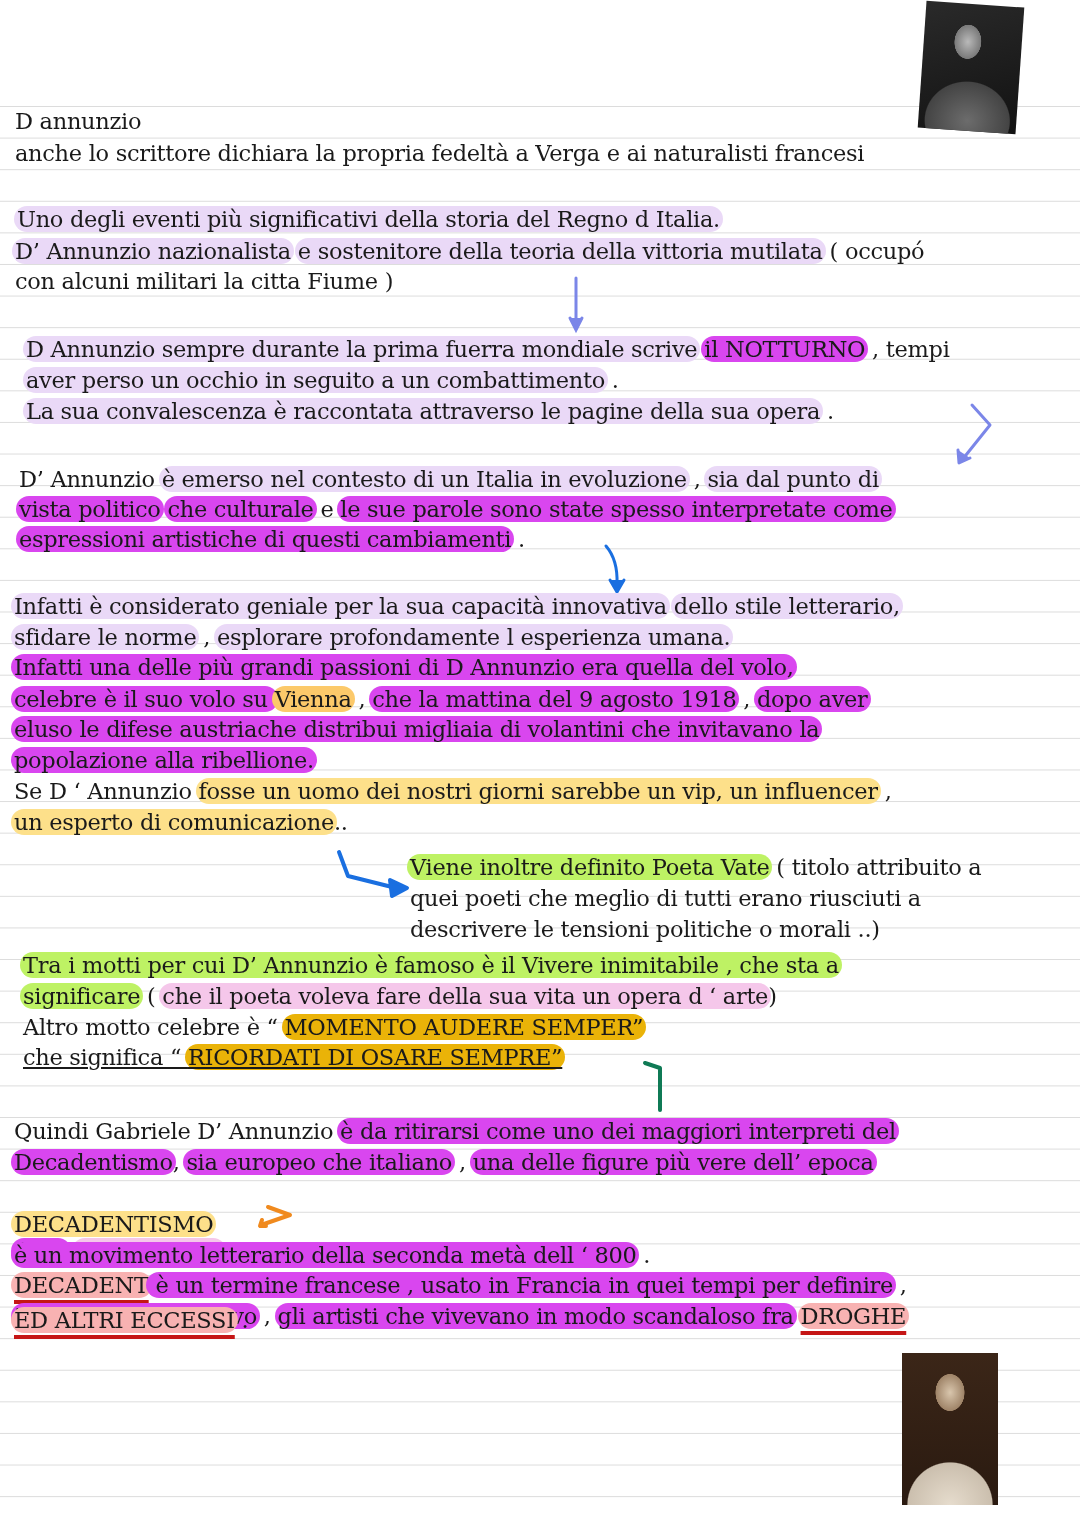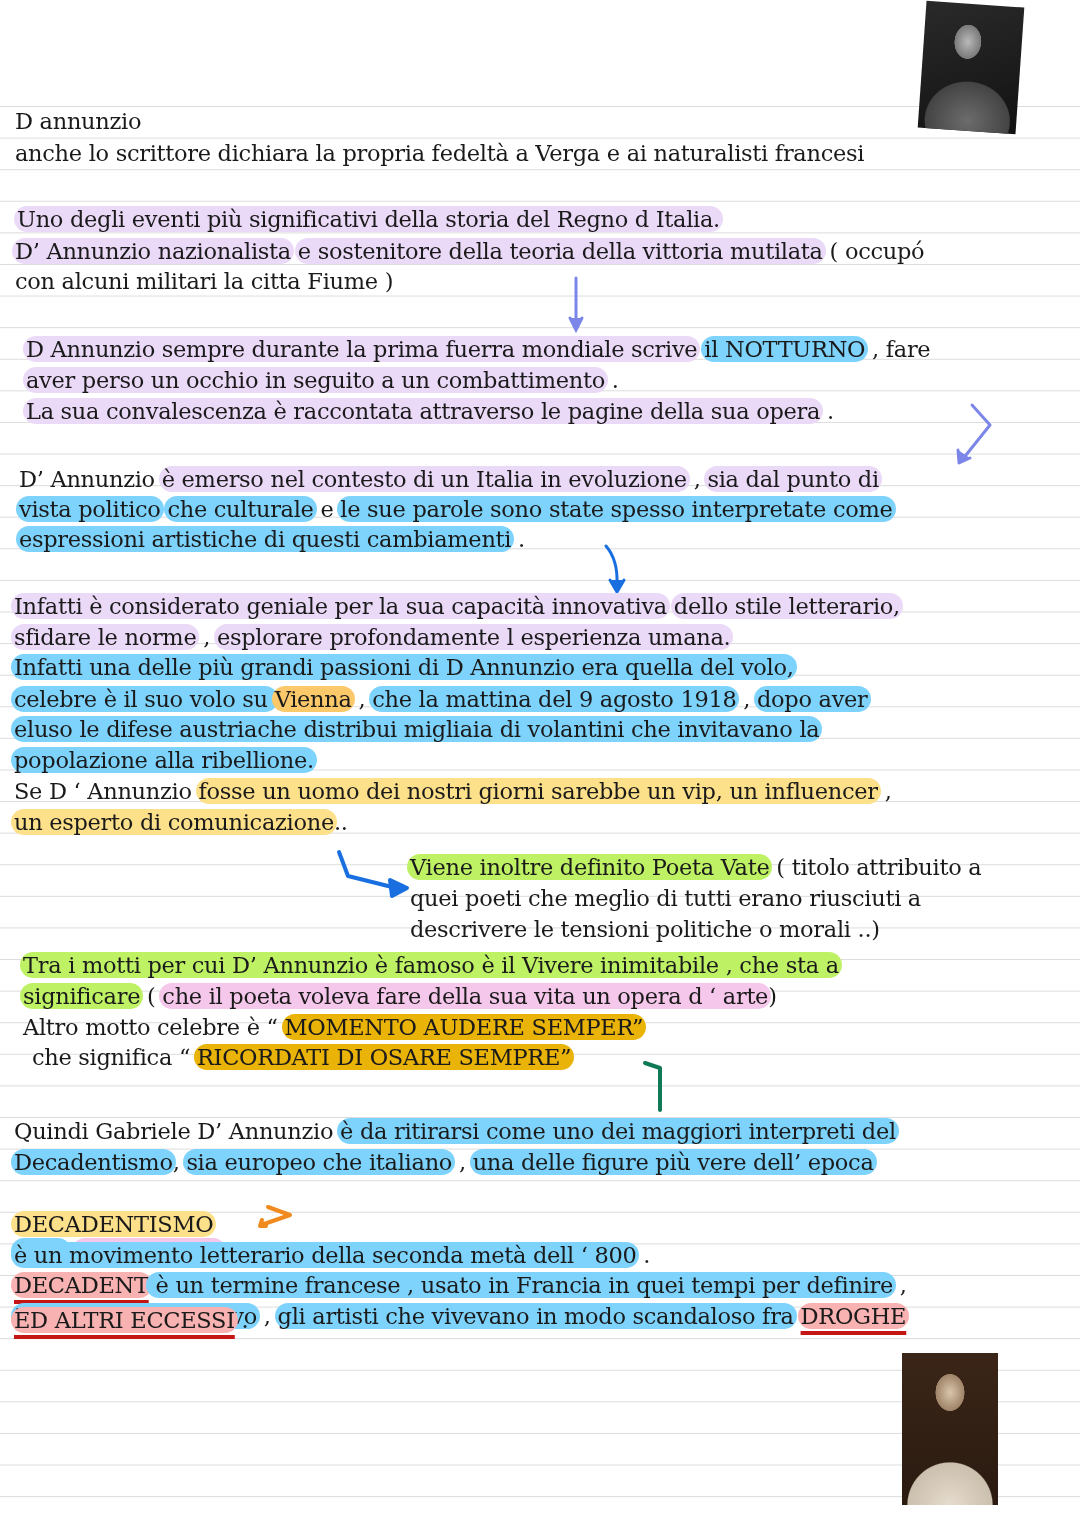--- a/index.html
+++ b/index.html
@@ -13,7 +13,7 @@
           letter-spacing: -0.3px; }
   .hl { border-radius: 14px; padding: 0 3px; margin: 0 -3px; -webkit-box-decoration-break: clone; box-decoration-break: clone; }
   .hl-purple { background: #ead9f7; }
-  .hl-blue { background: #7dd3fc; text-align: center; }
+  .hl-blue { background: #d946ef; text-align: center; }
   .hl-yellow { background: #fde08a; }
   .hl-orange { background: #fcc96a; }
   .hl-green { background: #bef264; }

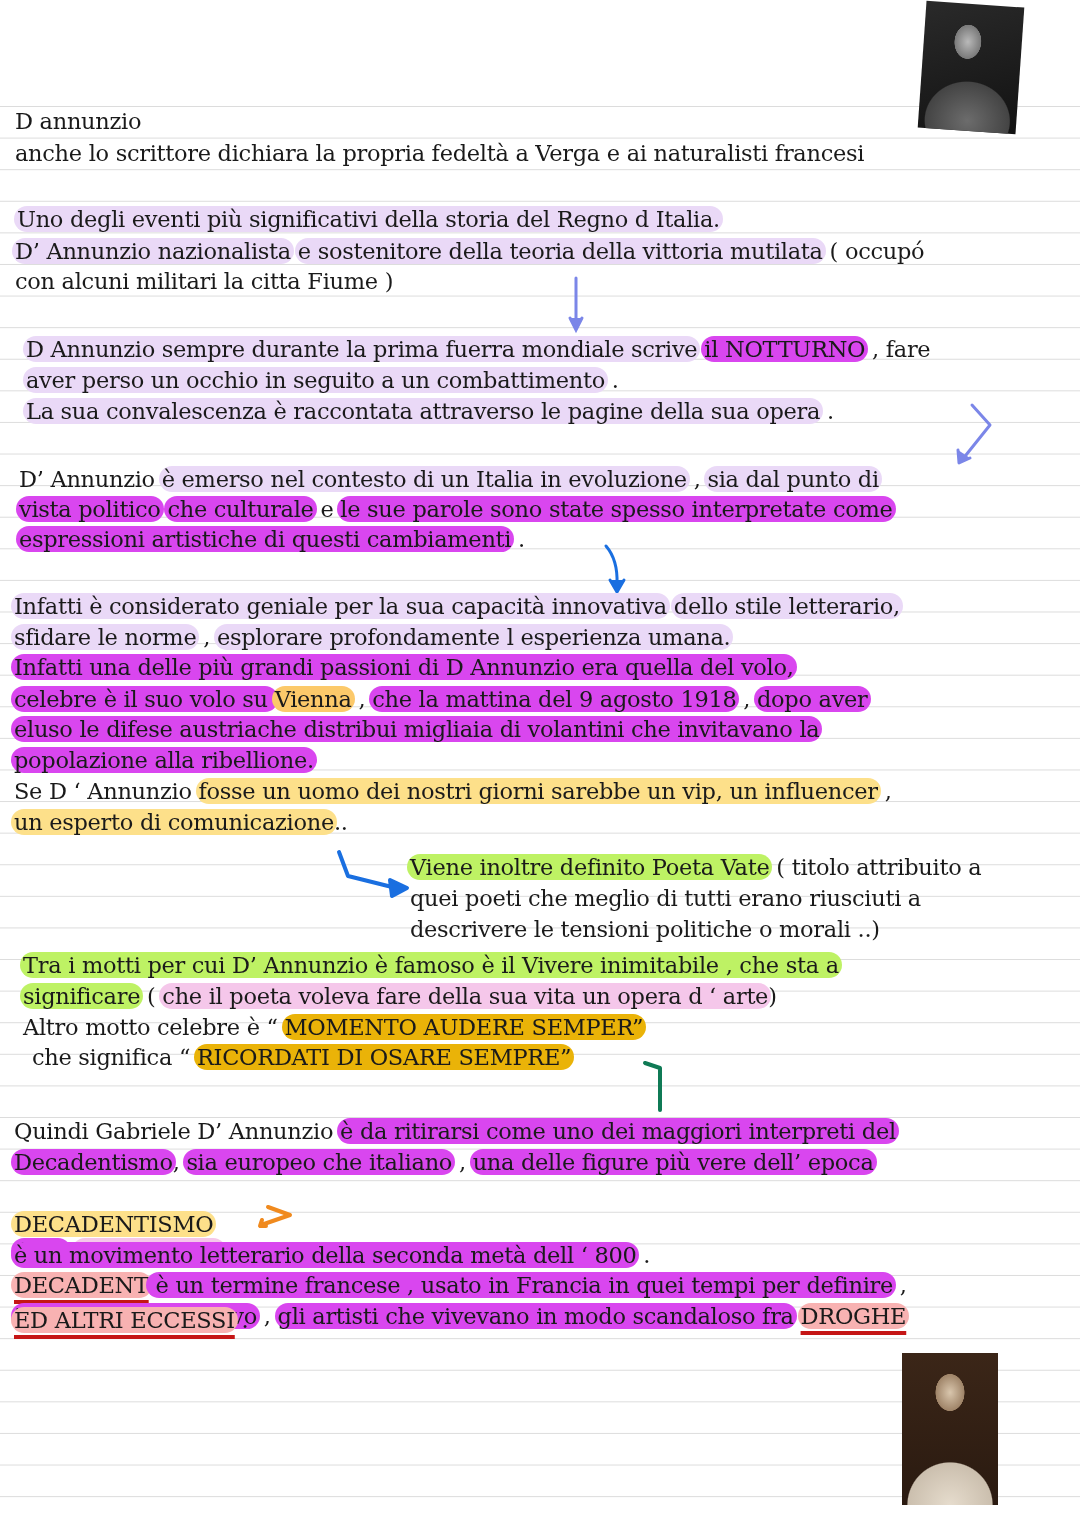--- a/index.html
+++ b/index.html
@@ -74,7 +74,7 @@
 <div class="line" style="top:236px; left:15px;"><span class="hl hl-purple">D’ Annunzio nazionalista</span><span> </span><span class="hl hl-purple">e sostenitore della teoria della vittoria mutilata</span><span> ( occupó</span></div>
 <div class="line" style="top:266px; left:15px;"><span>con alcuni militari la citta Fiume )</span></div>
 
-<div class="line" style="top:334px; left:26px;"><span class="hl hl-purple">D Annunzio sempre durante la prima fuerra mondiale scrive</span><span class="hl hl-blue" style="margin-left:4px;">il NOTTURNO</span><span> , fare</span></div>
+<div class="line" style="top:334px; left:26px;"><span class="hl hl-purple">D Annunzio sempre durante la prima fuerra mondiale scrive</span><span class="hl hl-blue" style="margin-left:4px;">il NOTTURNO</span><span> , tempi</span></div>
 <div class="line" style="top:365px; left:26px;"><span class="hl hl-purple">aver perso un occhio in seguito a un combattimento</span><span> .</span></div>
 <div class="line" style="top:396px; left:26px;"><span class="hl hl-purple">La sua convalescenza è raccontata attraverso le pagine della sua opera</span><span> .</span></div>
 

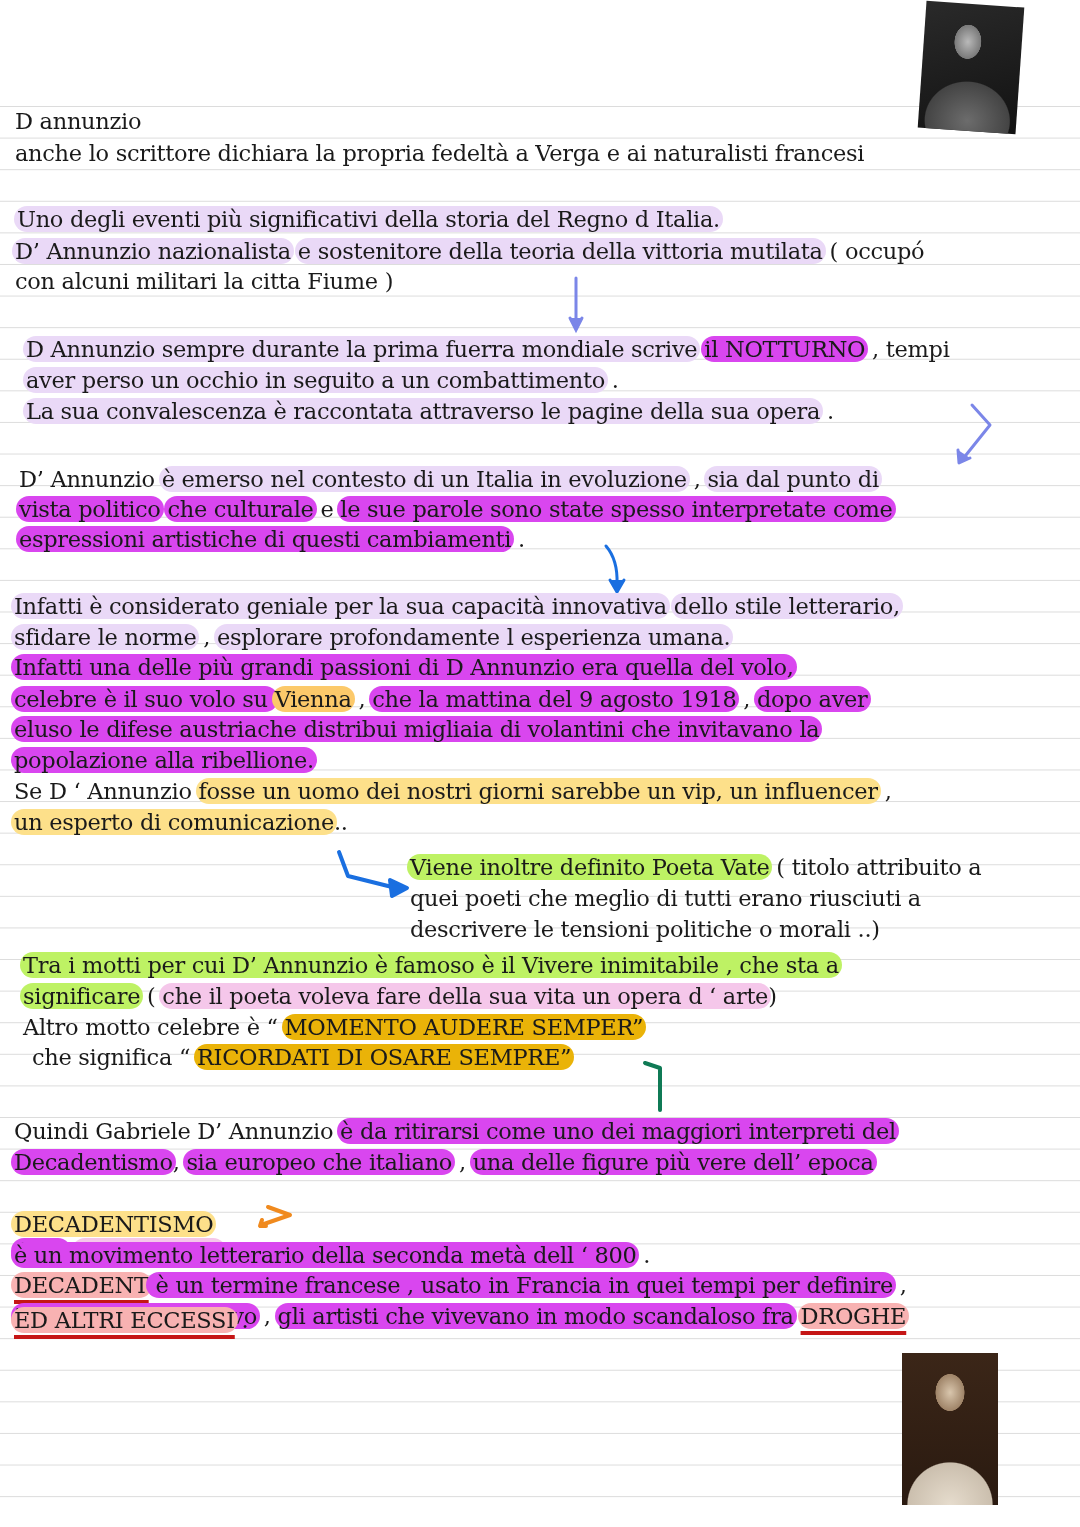--- a/index.html
+++ b/index.html
@@ -98,7 +98,7 @@
 <div class="line" style="top:950px; left:23px;"><span class="hl hl-green">Tra i motti per cui D’ Annunzio è famoso è il Vivere inimitabile , che sta a</span></div>
 <div class="line" style="top:981px; left:23px;"><span class="hl hl-green">significare</span><span> ( </span><span class="hl hl-pink">che il poeta voleva fare della sua vita un opera d ‘ arte</span><span>)</span></div>
 <div class="line" style="top:1012px; left:23px;"><span>Altro motto celebre è “ </span><span class="hl hl-magenta">MOMENTO AUDERE SEMPER”</span></div>
-<div class="line" style="top:1042px; left:32px;"><span>che significa “ </span><span class="hl hl-magenta">RICORDATI DI OSARE SEMPRE”</span></div>
+<div class="line" style="top:1042px; left:23px;text-decoration:underline;"><span>che significa “ </span><span class="hl hl-magenta">RICORDATI DI OSARE SEMPRE”</span></div>
 
 <div class="line" style="top:1116px; left:14px;"><span>Quindi Gabriele D’ Annunzio </span><span class="hl hl-blue">è da ritirarsi come uno dei maggiori interpreti del</span></div>
 <div class="line" style="top:1147px; left:14px;"><span class="hl hl-blue">Decadentismo</span><span>, </span><span class="hl hl-blue">sia europeo che italiano</span><span> , </span><span class="hl hl-blue">una delle figure più vere dell’ epoca</span></div>

